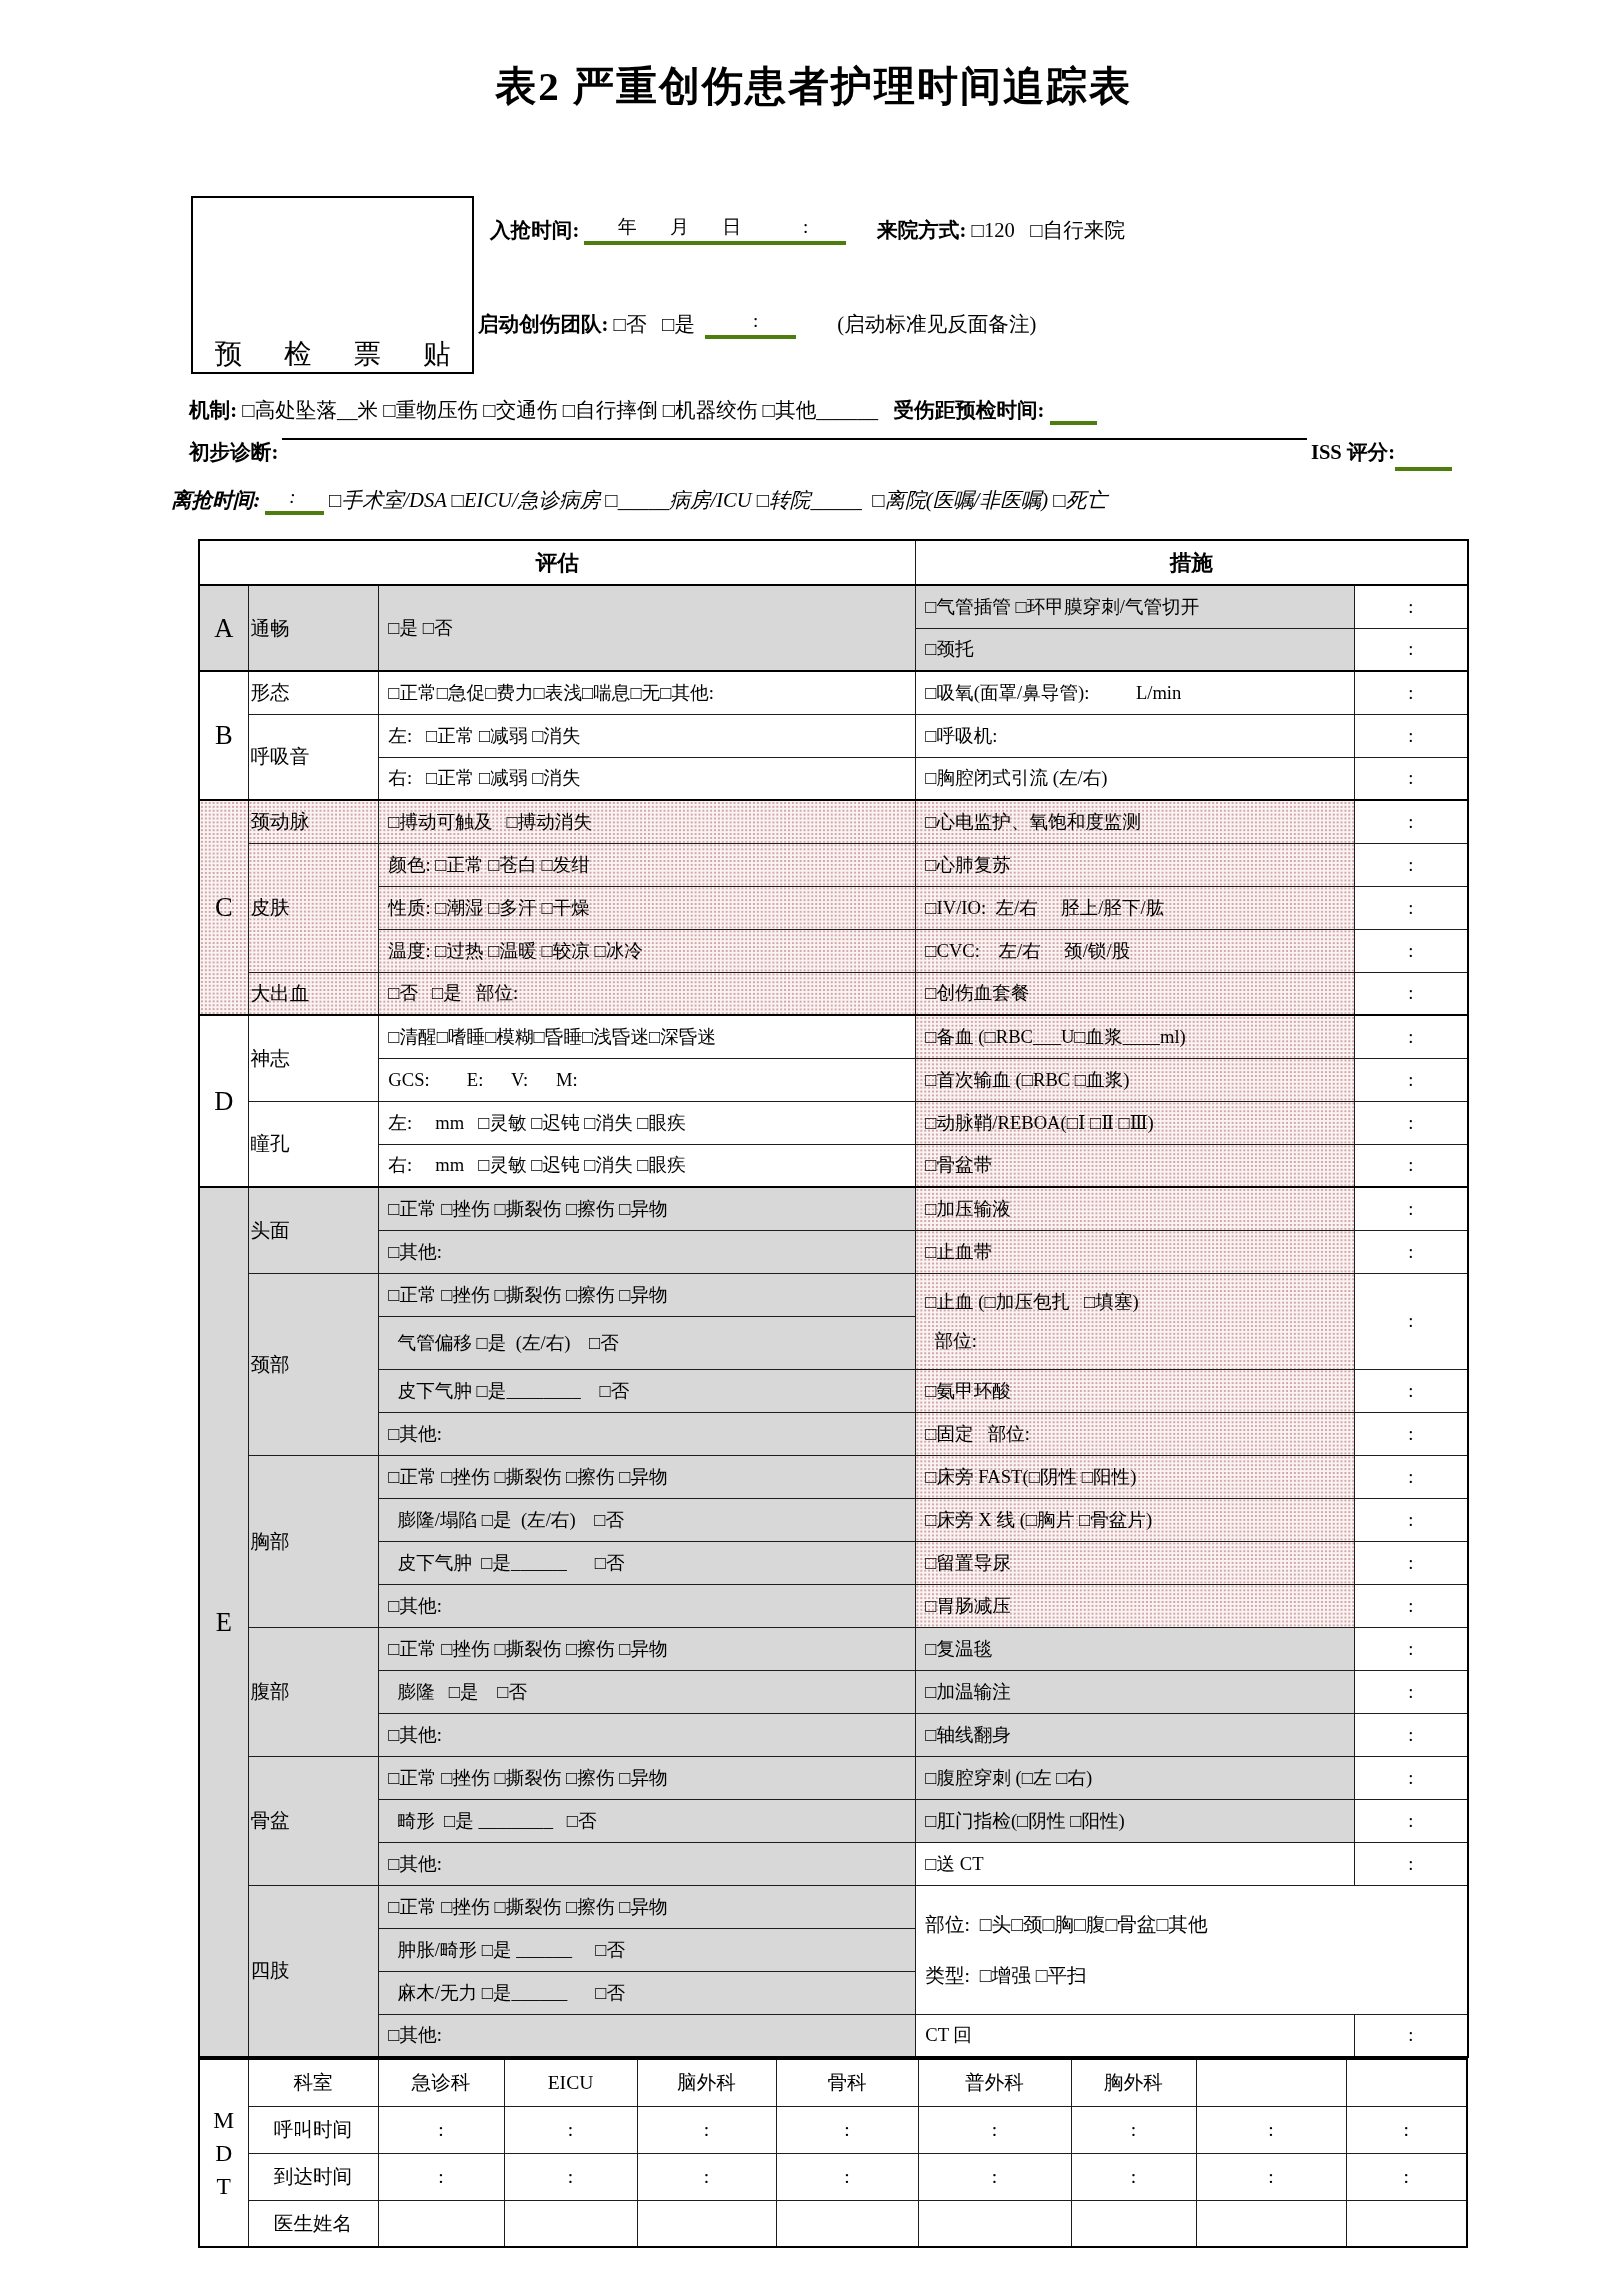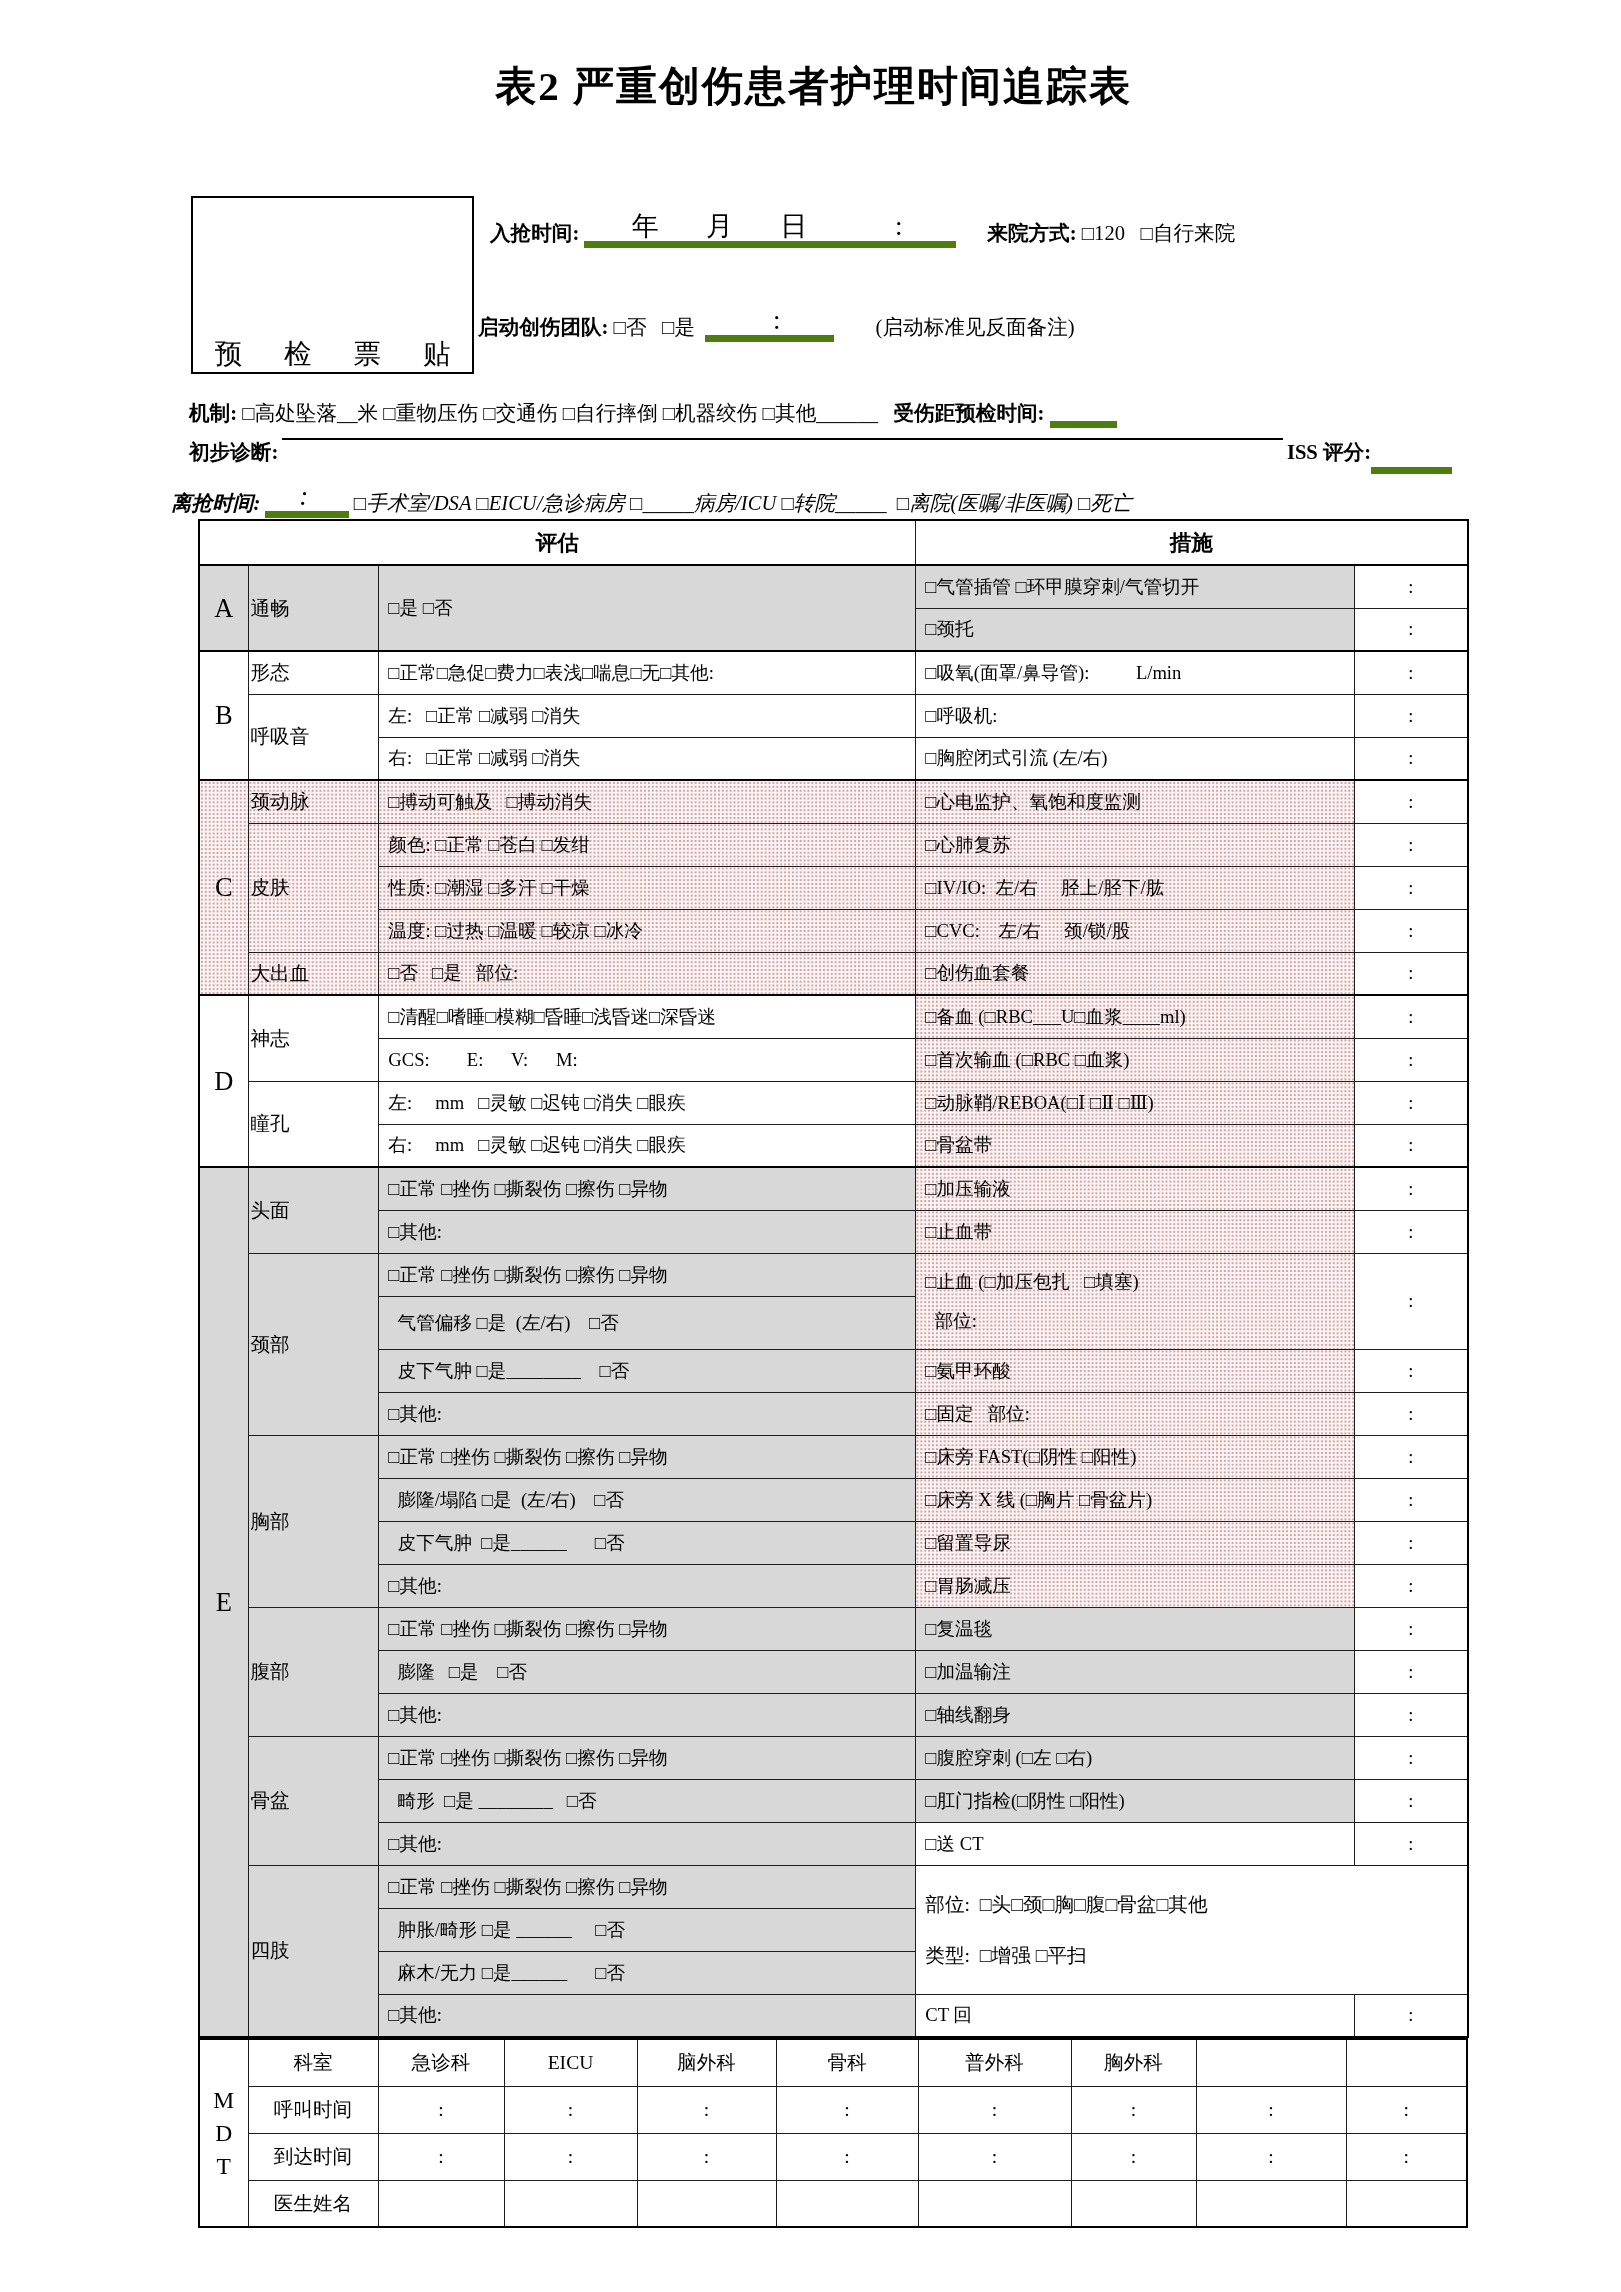--- a/index.html
+++ b/index.html
@@ -16,7 +16,7 @@
     display:flex;align-items:flex-end;justify-content:center;font-size:27.4px;letter-spacing:17.6px;text-indent:17.6px;}
   
   .fline{font-size:20.6px;line-height:29px;white-space:pre;}
-  .blank{display:inline-block;border-bottom:7px solid #4d7c0f;white-space:pre;vertical-align:bottom;font-size:27px;}
+  .blank{display:inline-block;border-bottom:4px solid #4d7c0f;white-space:pre;vertical-align:bottom;font-size:19px;}
   #l-admit{left:490px;top:212px;}
   #l-team{left:478px;top:306px;}
   #l-mech{left:189px;top:392px;width:1269px;}

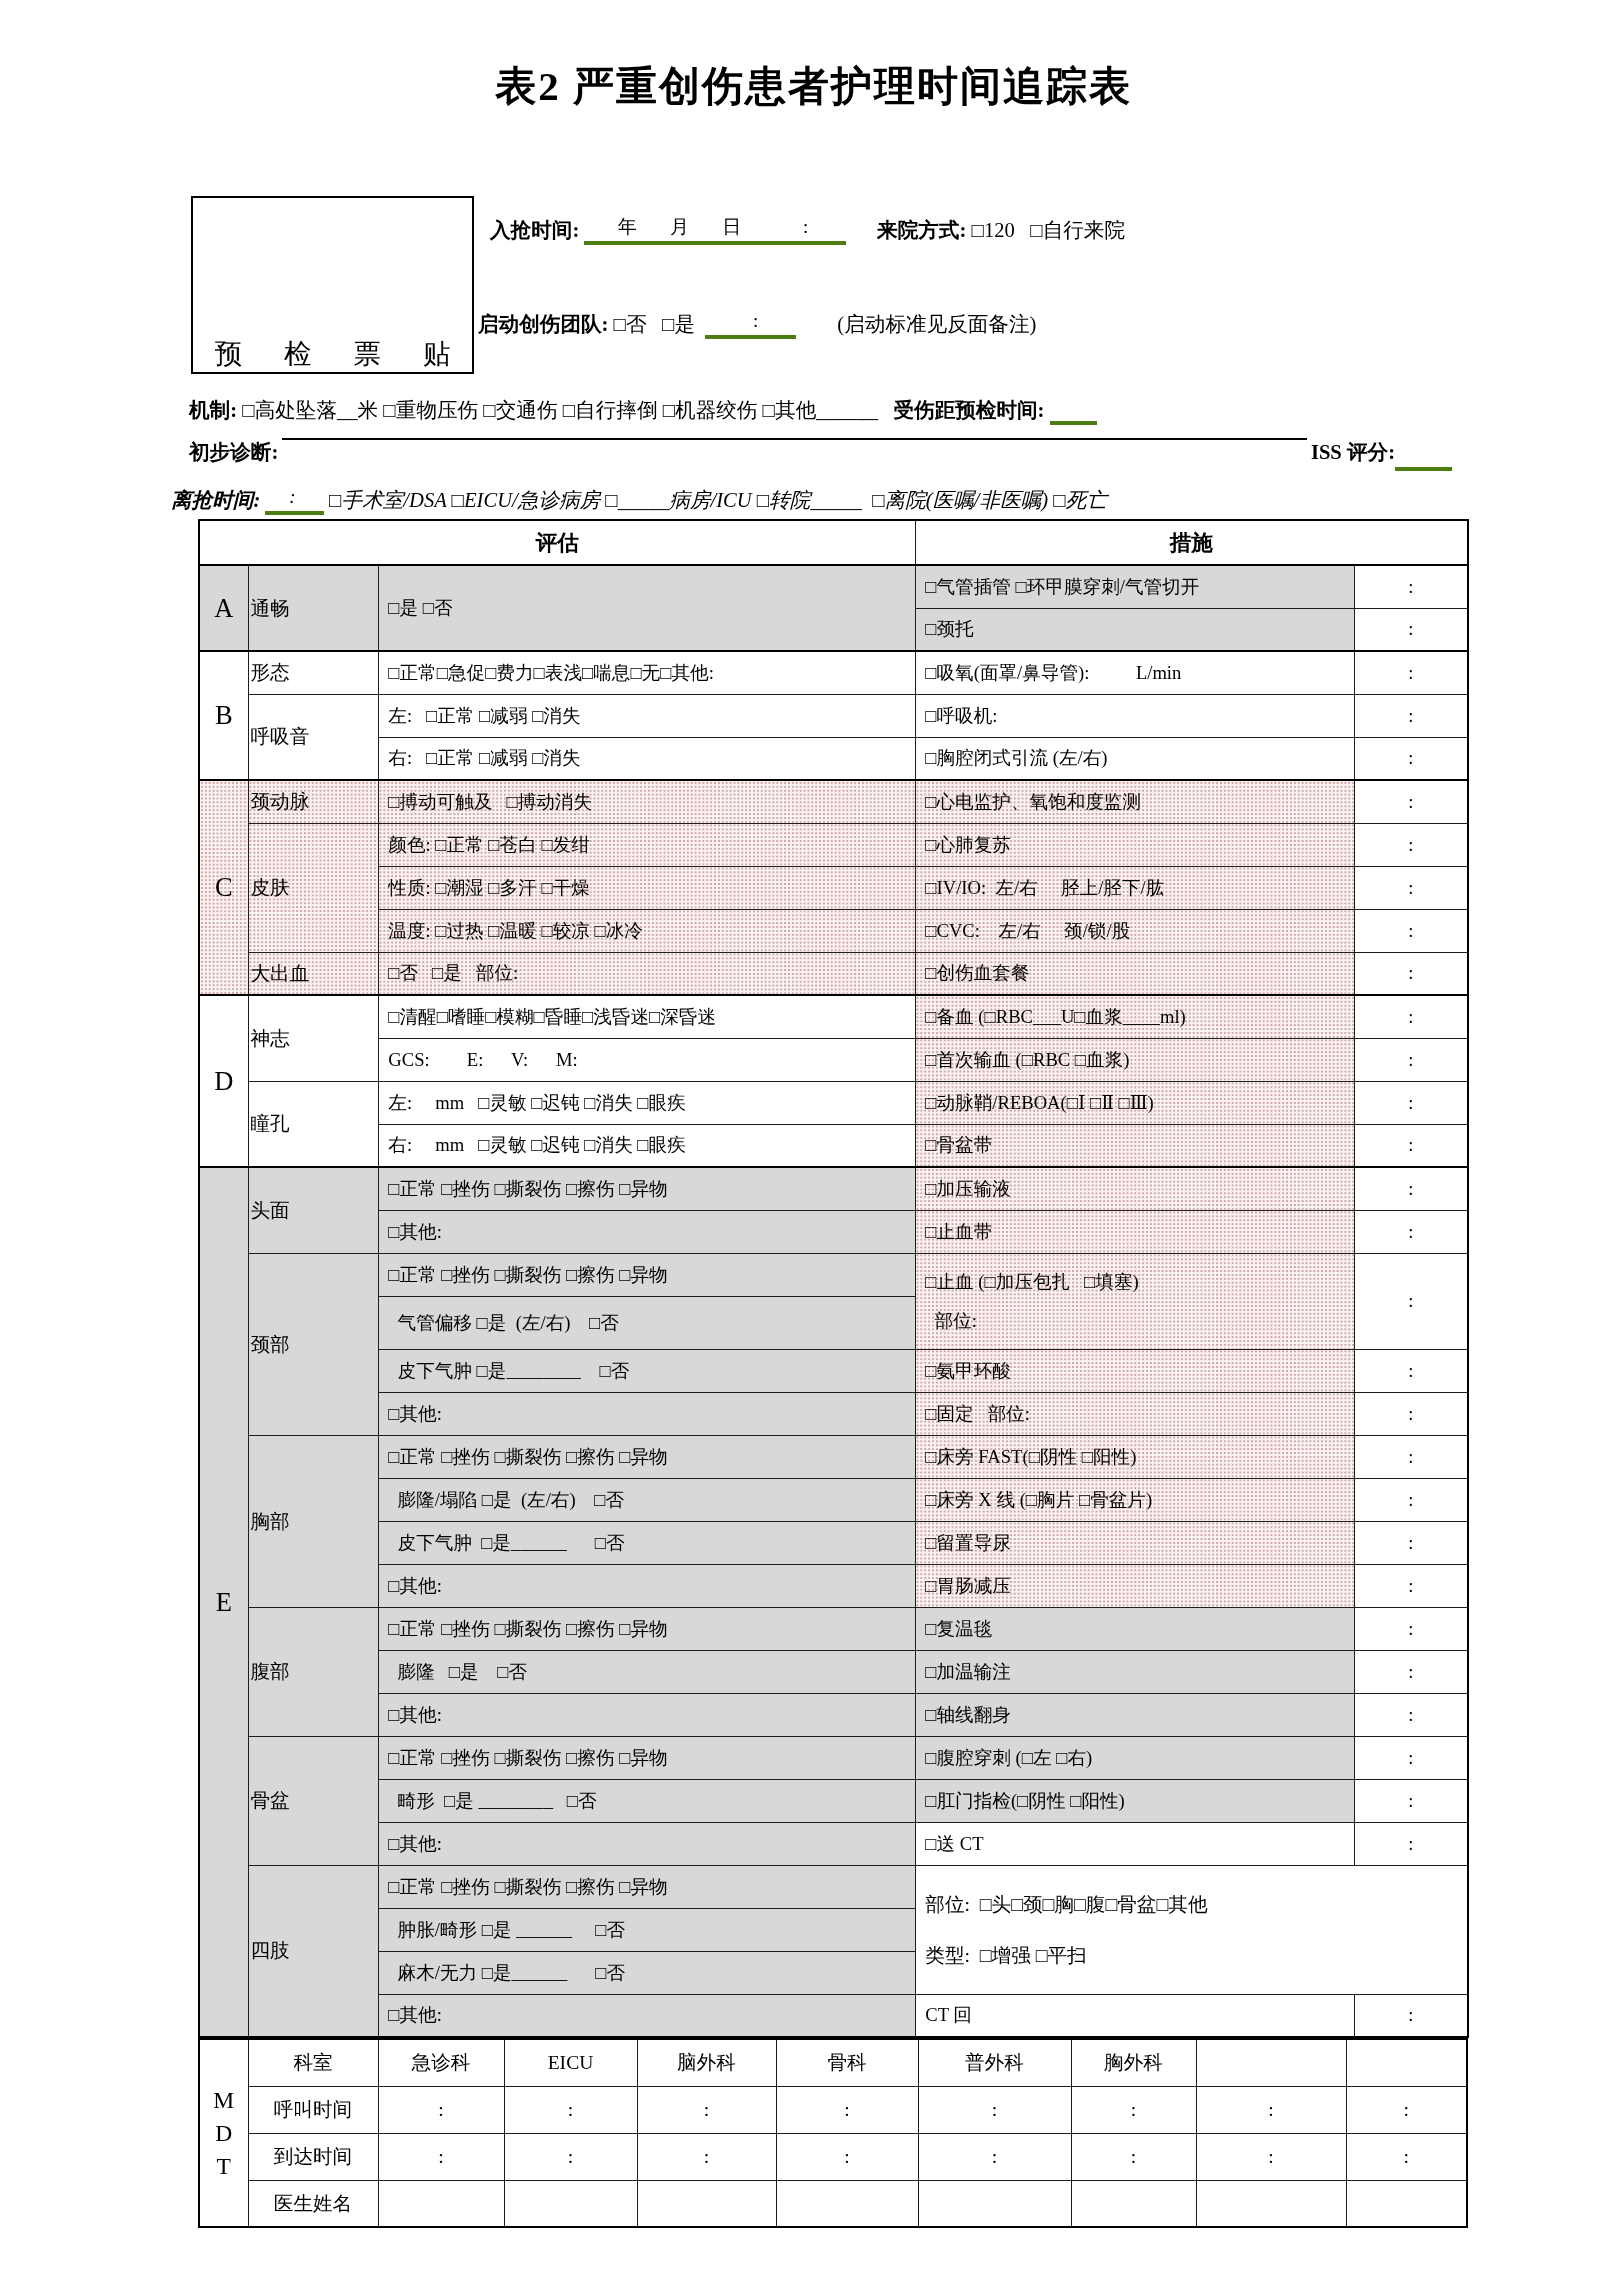--- a/index.html
+++ b/index.html
@@ -25,7 +25,7 @@
   #l-dep{left:171px;top:482px;font-style:italic;}
   
   #maintable,#mdttable{border-collapse:collapse;table-layout:fixed;background:#fff;}
-  #tablewrap{left:183px;top:519px;padding-left:15px;}
+  #tablewrap{left:183px;top:539px;padding-left:15px;}
   td{border:1px solid #1d1d1d;padding:0 5.9px;font-size:18.6px;overflow:hidden;}
   td.letter{text-align:center;font-size:26.5px;padding:0;}
   td.cat{text-align:left;font-size:19.6px;padding:0 2px;}

